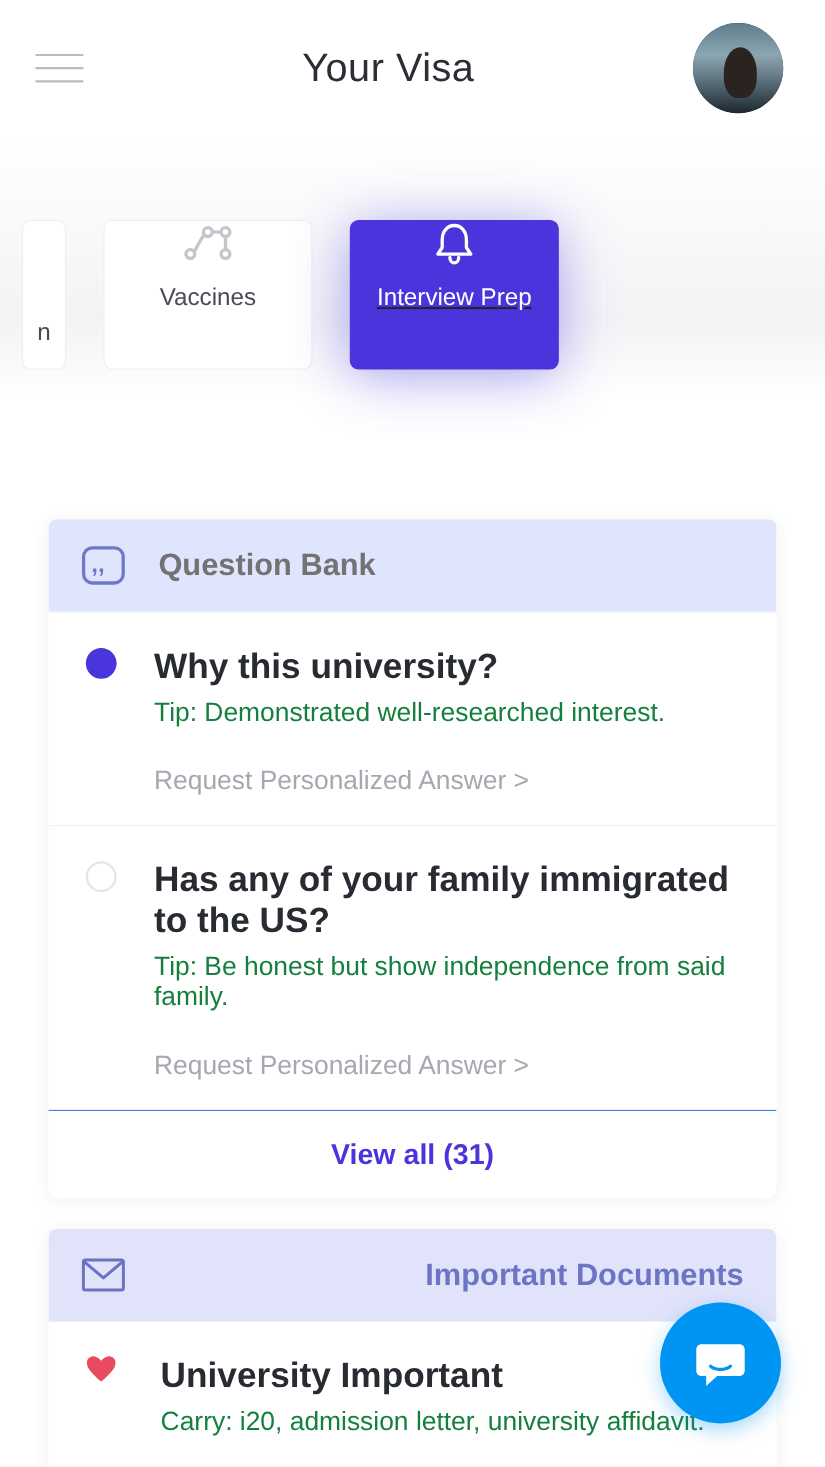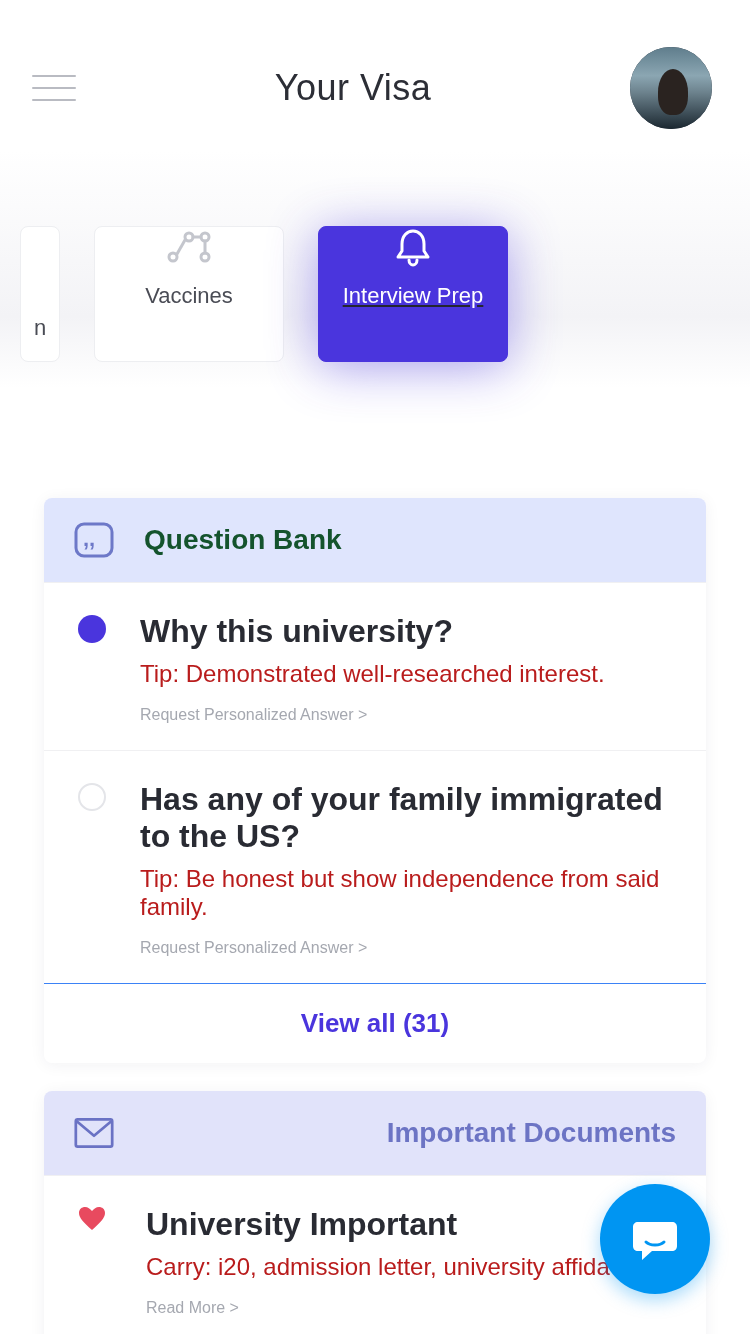--- a/index.html
+++ b/index.html
@@ -20,7 +20,6 @@
     justify-content: space-between;
     padding: 0 38px 0 32px;
     background: #ffffff;
-    margin-top: 26px;
   }
   .hamburger {
     width: 44px;

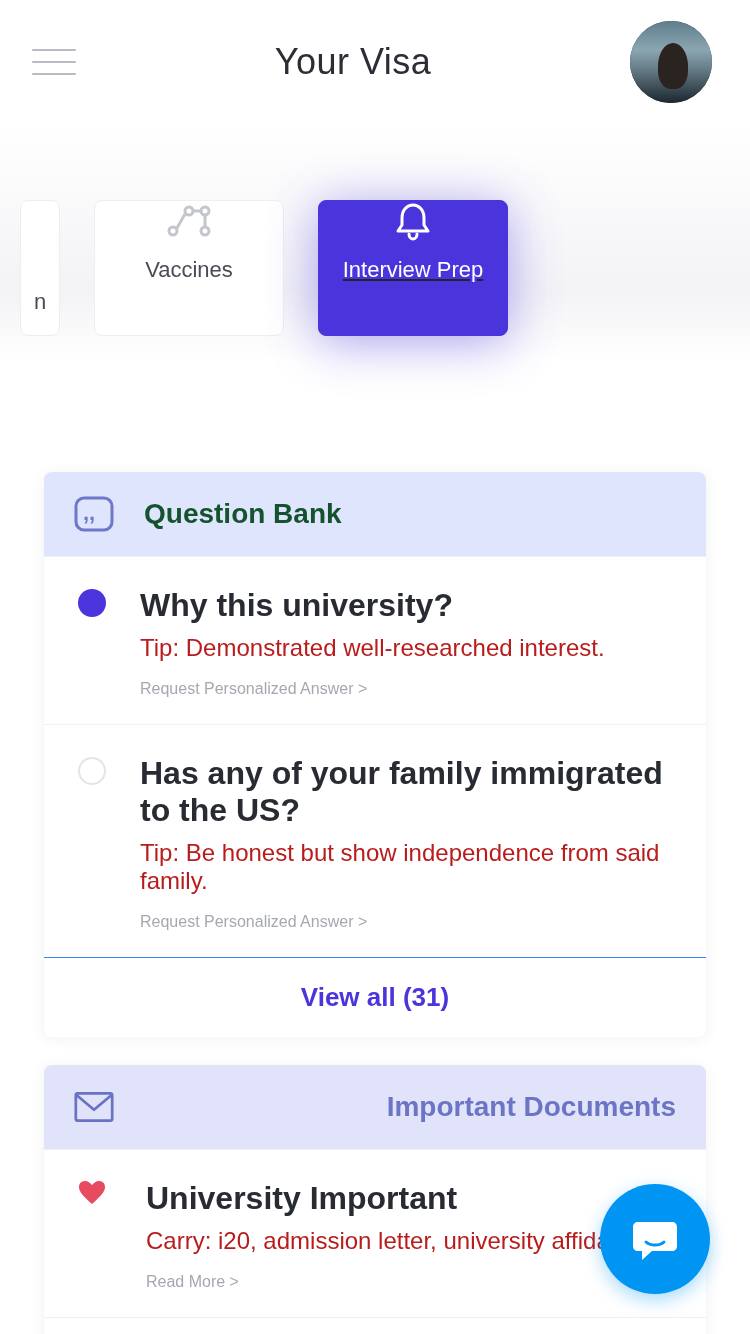--- a/index.html
+++ b/index.html
@@ -132,7 +132,7 @@
   .card-head .title {
     font-size:28px;
     font-weight:600;
-    color:#14532d;
+    color:#737373;
   }
   .card.doc .card-head .title { color:#6c74c4; }
 

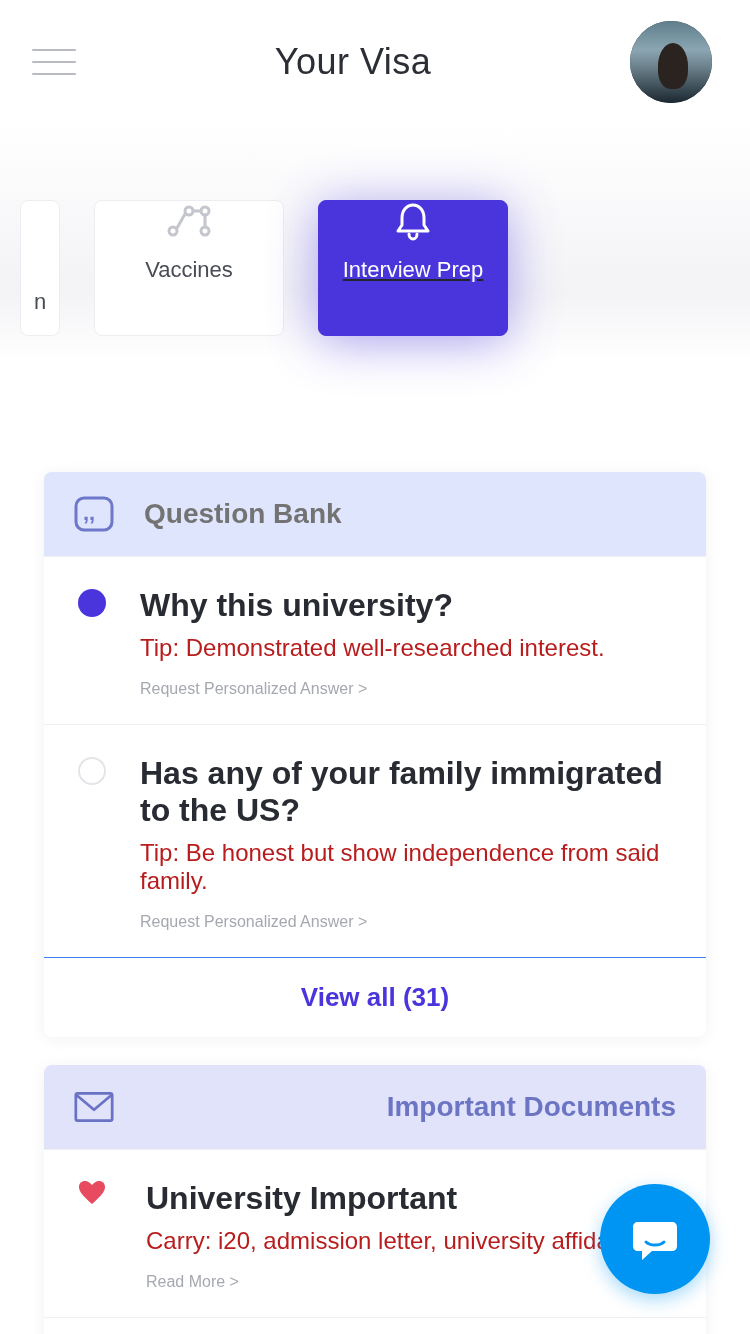--- a/index.html
+++ b/index.html
@@ -153,7 +153,7 @@
   .bullet.empty  { border:2px solid #e4e5e9; }
   .row-body { flex:1; display:flex; flex-direction:column; gap:10px; }
   .q  { font-size:32px; font-weight:600; color:#292b33; }
-  .tip{ font-size:24px; color:#b91c1c; }
+  .tip{ font-size:24px; color:#15803d; }
   .link{
     font-size:16px;
     color:#a5a8b0;

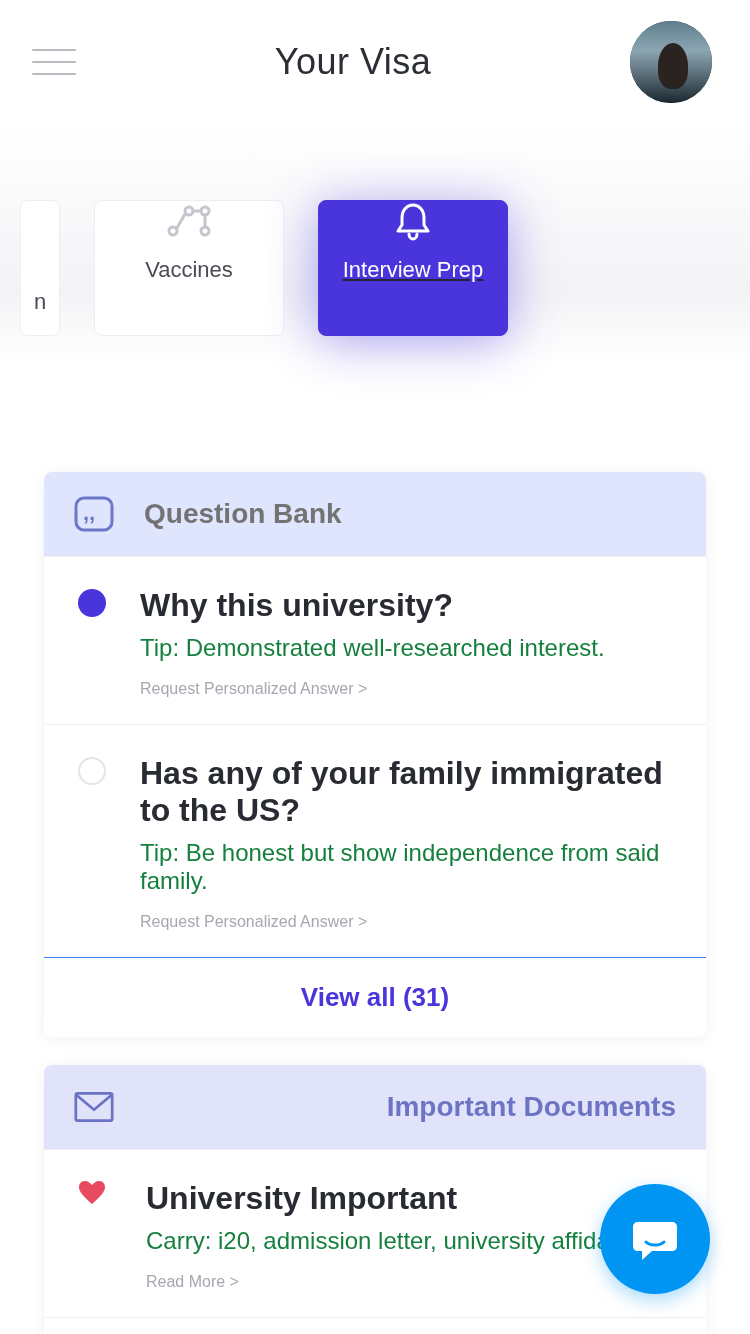--- a/index.html
+++ b/index.html
@@ -155,9 +155,9 @@
   .q  { font-size:32px; font-weight:600; color:#292b33; }
   .tip{ font-size:24px; color:#15803d; }
   .link{
-    font-size:16px;
+    font-size:24px;
     color:#a5a8b0;
-    margin-top:8px;
+    margin-top:24px;
   }
   .view-all {
     text-align:center;

